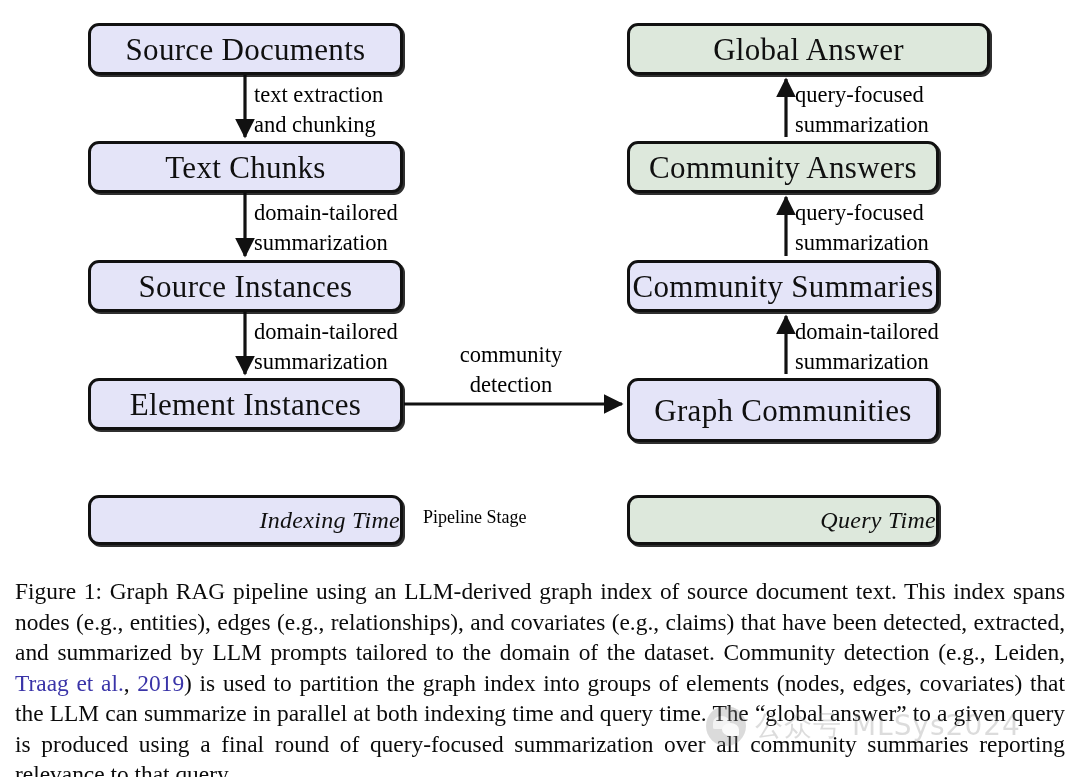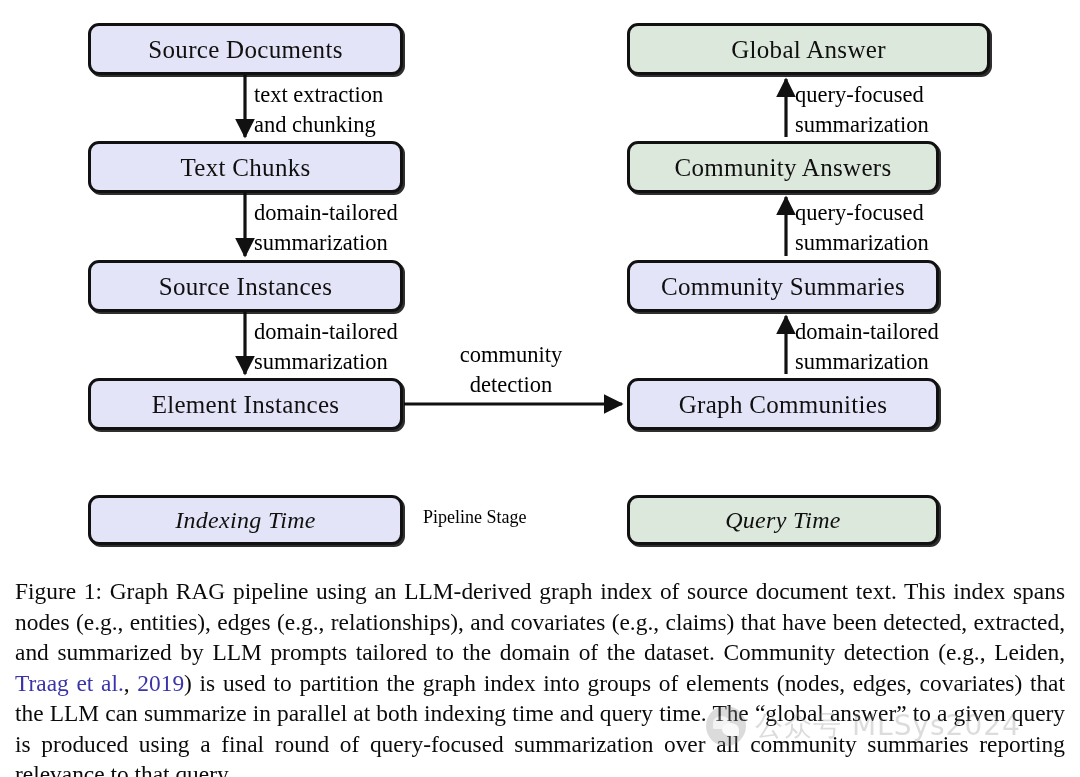--- a/index.html
+++ b/index.html
@@ -32,7 +32,7 @@
     display: flex;
     align-items: center;
     justify-content: center;
-    font-size: 25px;
+    font-size: 31px;
     letter-spacing: .3px;
     line-height: 1;
     color: #101010;

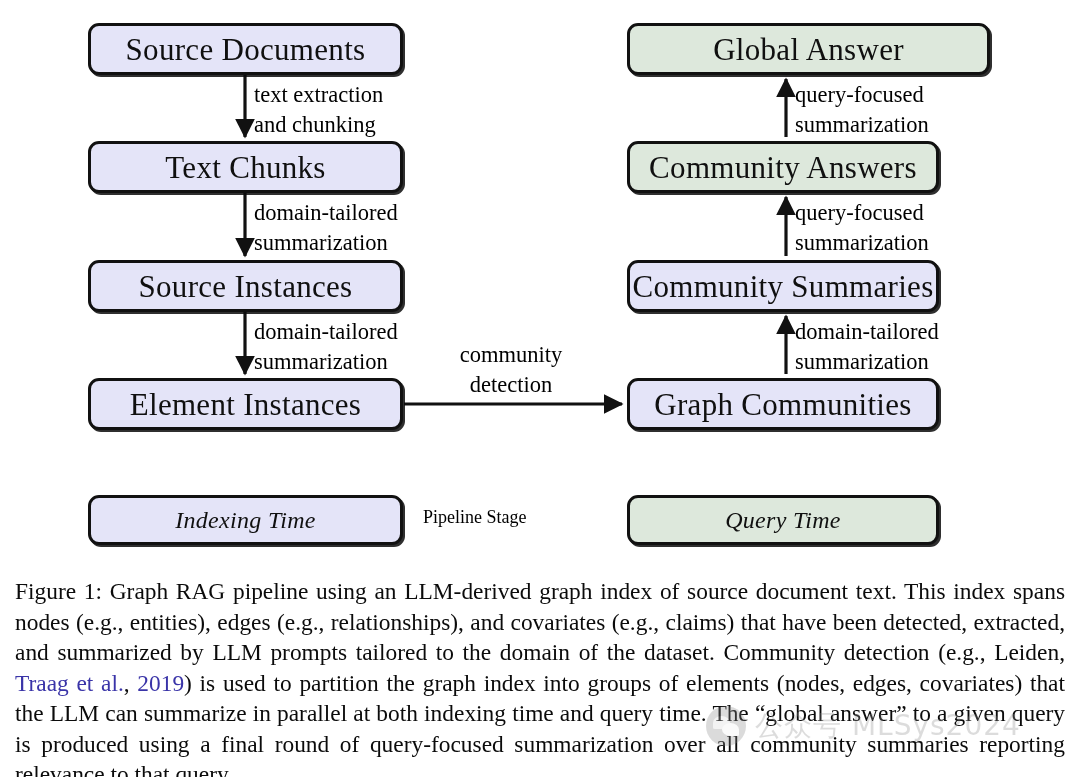--- a/index.html
+++ b/index.html
@@ -175,7 +175,7 @@
   <div class="node indexing" style="left:627px;top:260px;width:312px;height:52px;">
     <span>Community Summaries</span>
   </div>
-  <div class="node indexing" style="left:627px;top:378px;width:312px;height:52px;">
+  <div class="node indexing" style="left:627px;top:378px;width:312px;height:64px;">
     <span>Graph Communities</span>
   </div>
 

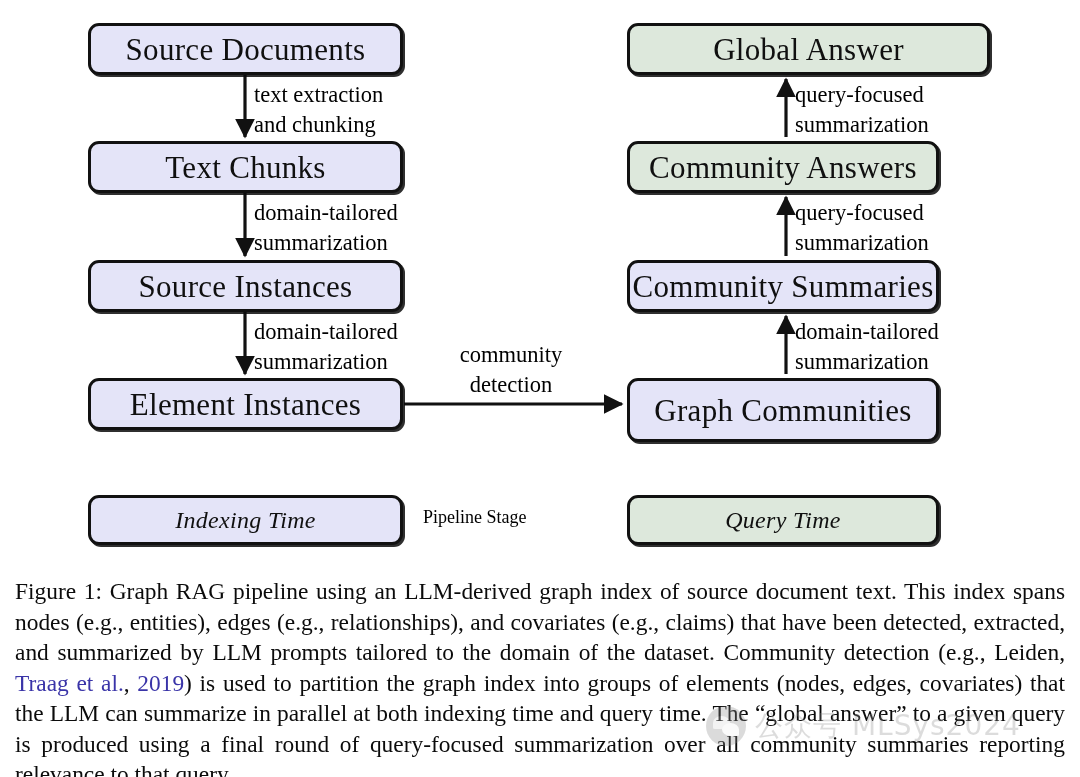--- a/index.html
+++ b/index.html
@@ -44,6 +44,7 @@
   .legend-box {
     font-style: italic;
     font-size: 24px;
+    justify-content: flex-end;
   }
   .legend-label {
     position: absolute;

